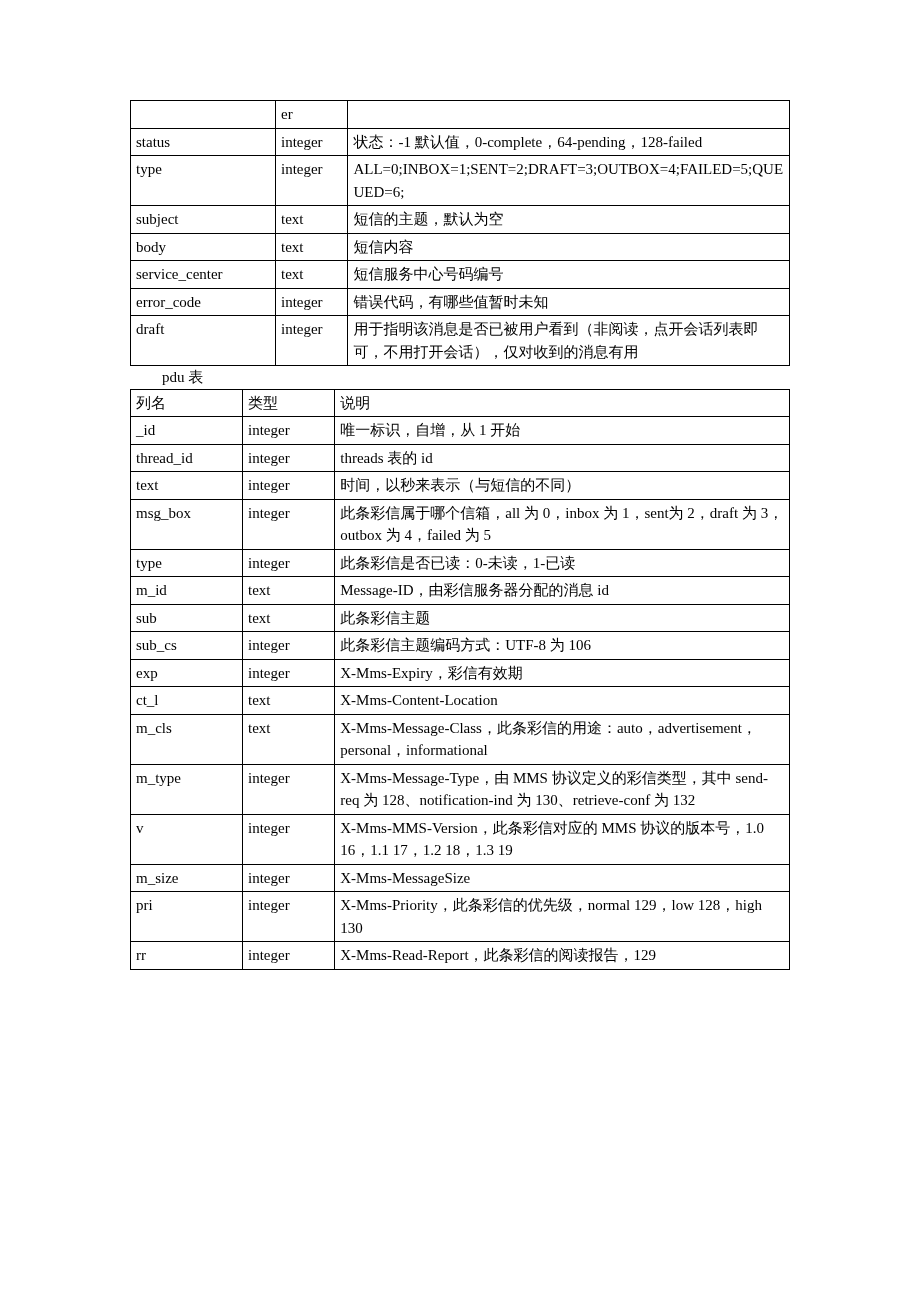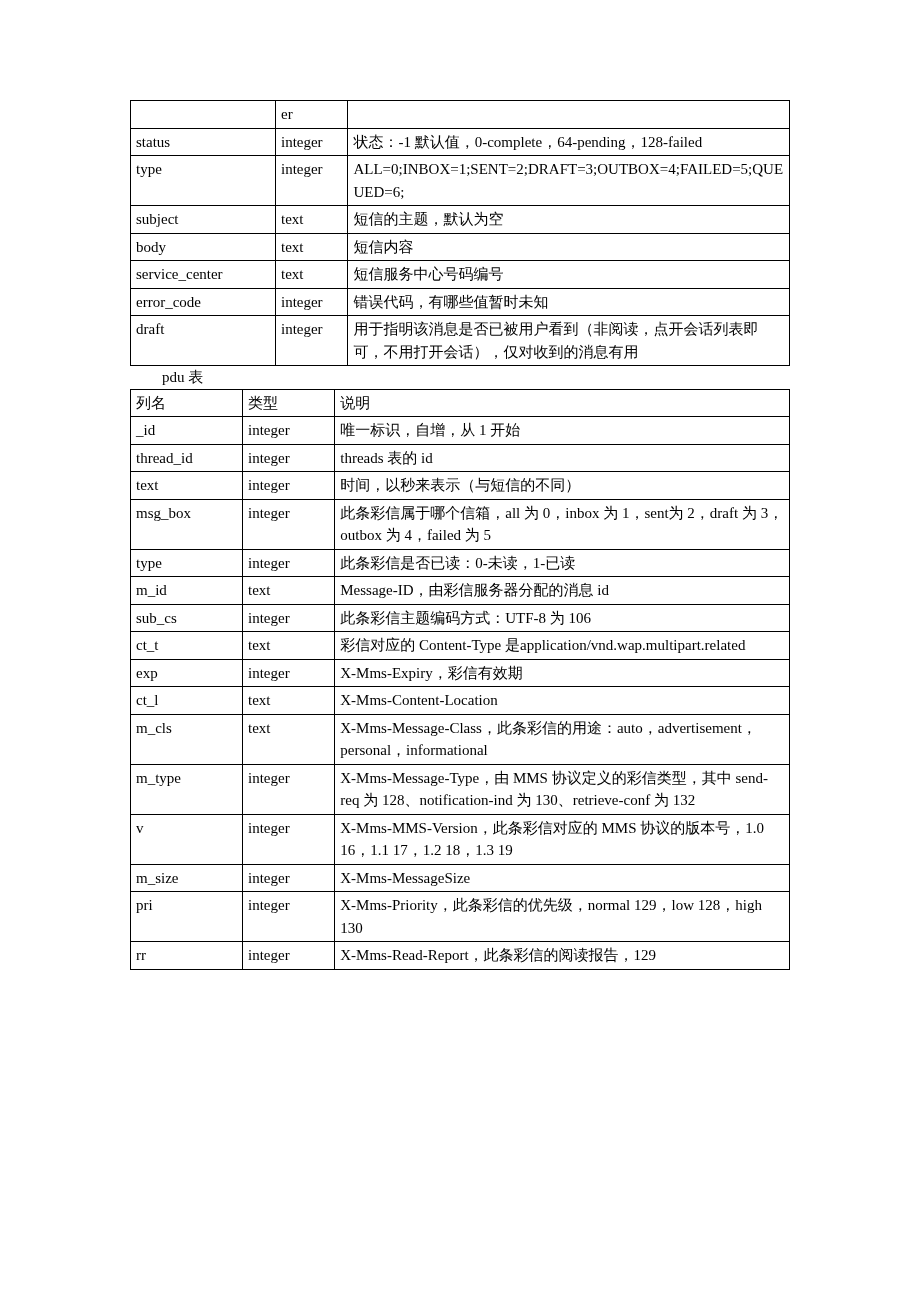--- a/index.html
+++ b/index.html
@@ -139,6 +139,11 @@
         <td>Message-ID，由彩信服务器分配的消息 id</td>
       </tr>
       <tr>
+        <td>sub</td>
+        <td>text</td>
+        <td>此条彩信主题</td>
+      </tr>
+      <tr>
         <td>sub_cs</td>
         <td>integer</td>
         <td>此条彩信主题编码方式：UTF-8 为 106</td>

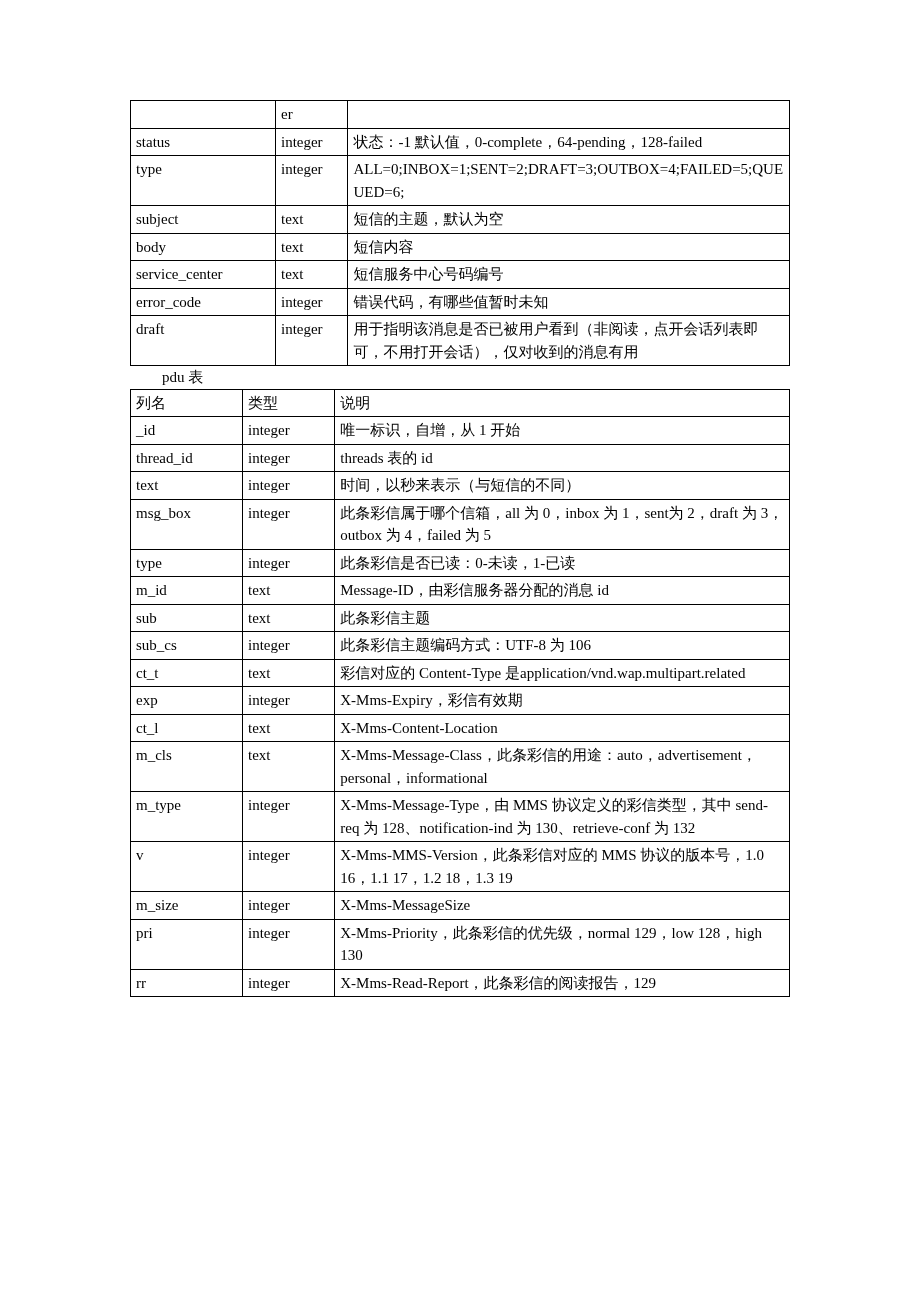--- a/index.html
+++ b/index.html
@@ -149,11 +149,6 @@
         <td>此条彩信主题编码方式：UTF-8 为 106</td>
       </tr>
       <tr>
-        <td>ct_t</td>
-        <td>text</td>
-        <td>彩信对应的 Content-Type 是application/vnd.wap.multipart.related</td>
-      </tr>
-      <tr>
         <td>exp</td>
         <td>integer</td>
         <td>X-Mms-Expiry，彩信有效期</td>

